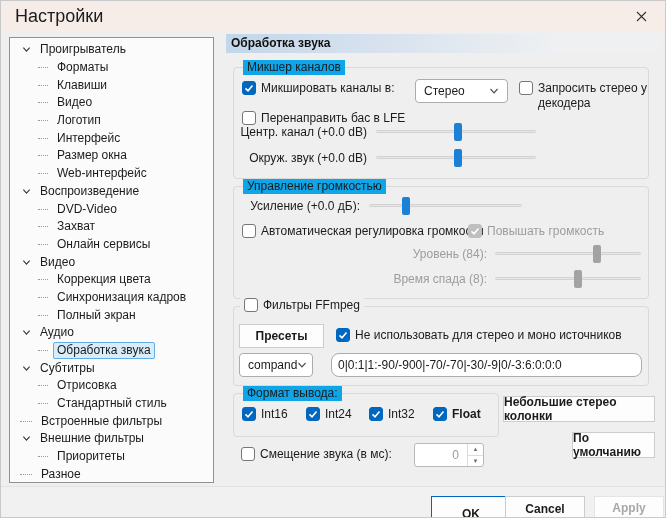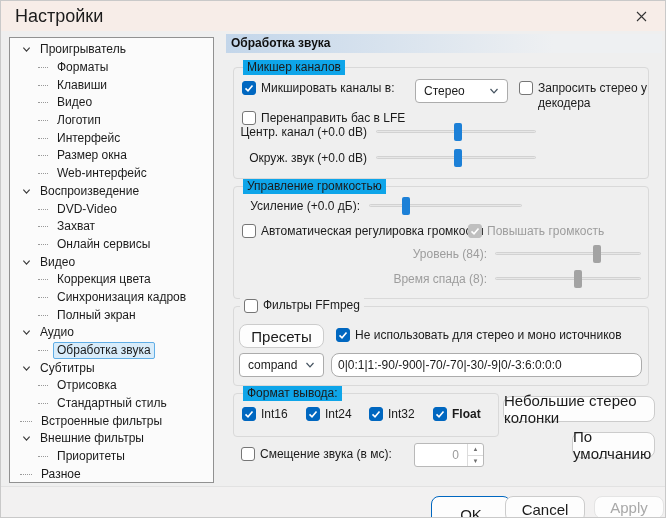--- a/index.html
+++ b/index.html
@@ -29,7 +29,7 @@
   
   .group { position:absolute; border:1px solid #d9d9d9; border-radius:4px; }
   .glabel { position:absolute; top:-8px; left:9px; background:#0ea5e9; padding:0 4px; font-size:12px; line-height:15px; white-space:nowrap; }
-  .gcap { position:absolute; top:-9px; left:6px; background:#efefef; padding:0 4px; display:flex; align-items:flex-end; gap:5px; }
+  .gcap { position:absolute; top:-9px; left:6px; background:#efefef; padding:0 4px; display:flex; align-items:flex-start; gap:5px; }
 
   
   .cb { position:absolute; display:flex; align-items:flex-start; gap:5px; }

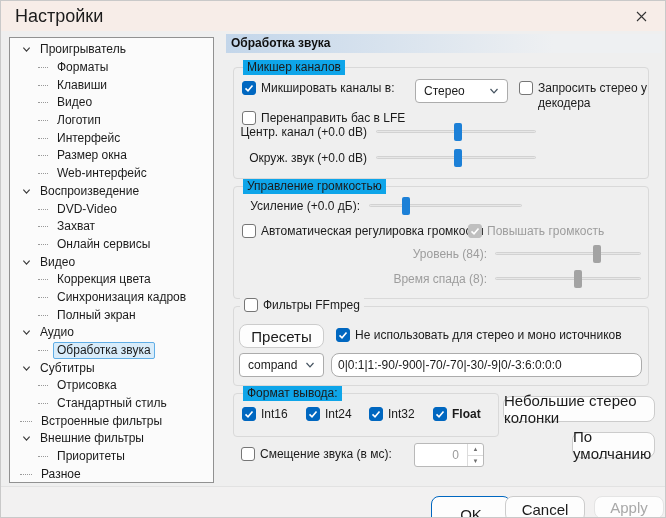--- a/index.html
+++ b/index.html
@@ -53,7 +53,7 @@
   .combo { position:absolute; display:flex; align-items:center; justify-content:space-between; padding:0 8px; background:#fff; border:1px solid #acacac; border-radius:4px; }
   .combo svg { width:10px; height:10px; fill:none; stroke:#44525f; stroke-width:1.2; flex:none; }
   .tinput { position:absolute; border:1px solid #acacac; border-radius:8px; background:#fff; font-size:12px; padding:0 6px; font-family:inherit; color:#1b1b1b; outline:none; }
-  .btn { position:absolute; display:flex; align-items:center; justify-content:center; background:#fdfdfd; border:1px solid #cccccc; border-radius:8px; font-size:15px; }
+  .btn { position:absolute; display:flex; align-items:center; justify-content:center; background:#fdfdfd; border:1px solid #cccccc; border-radius:0; font-size:12px;font-weight:bold; }
   .btn.primary { border-color:#0067c0; }
   .btn.disabled { color:#a8a8a8; border-color:#e4e4e4; }
   .spin { position:absolute; display:flex; border:1px solid #b9b9b9; border-radius:3px; background:#fff; overflow:hidden; }

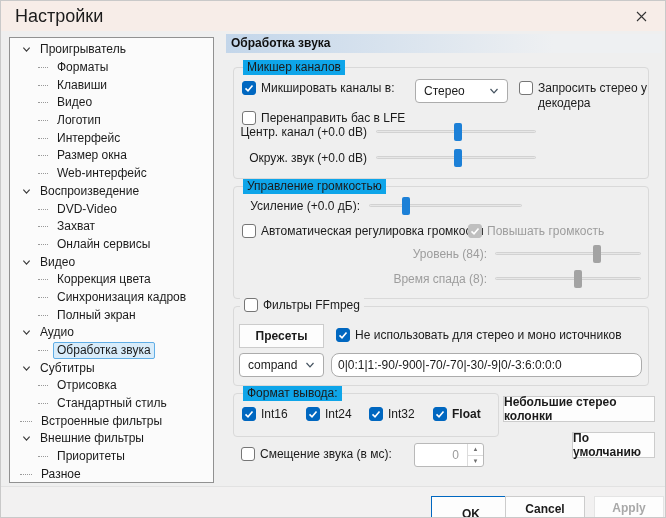--- a/index.html
+++ b/index.html
@@ -307,7 +307,7 @@
         </span>
       <span class="cblabel">Не использовать для стерео и моно источников</span>
     </div>
-    <div class="combo" style="left:5px; top:46px; width:85px; height:24px;">
+    <div class="combo" style="left:5px; top:46px; width:74px; height:24px;">
       <span>compand</span>
       <svg viewBox="0 0 10 10">
           <path d="M1.5 3 L5 6.8 L8.5 3"></path>

